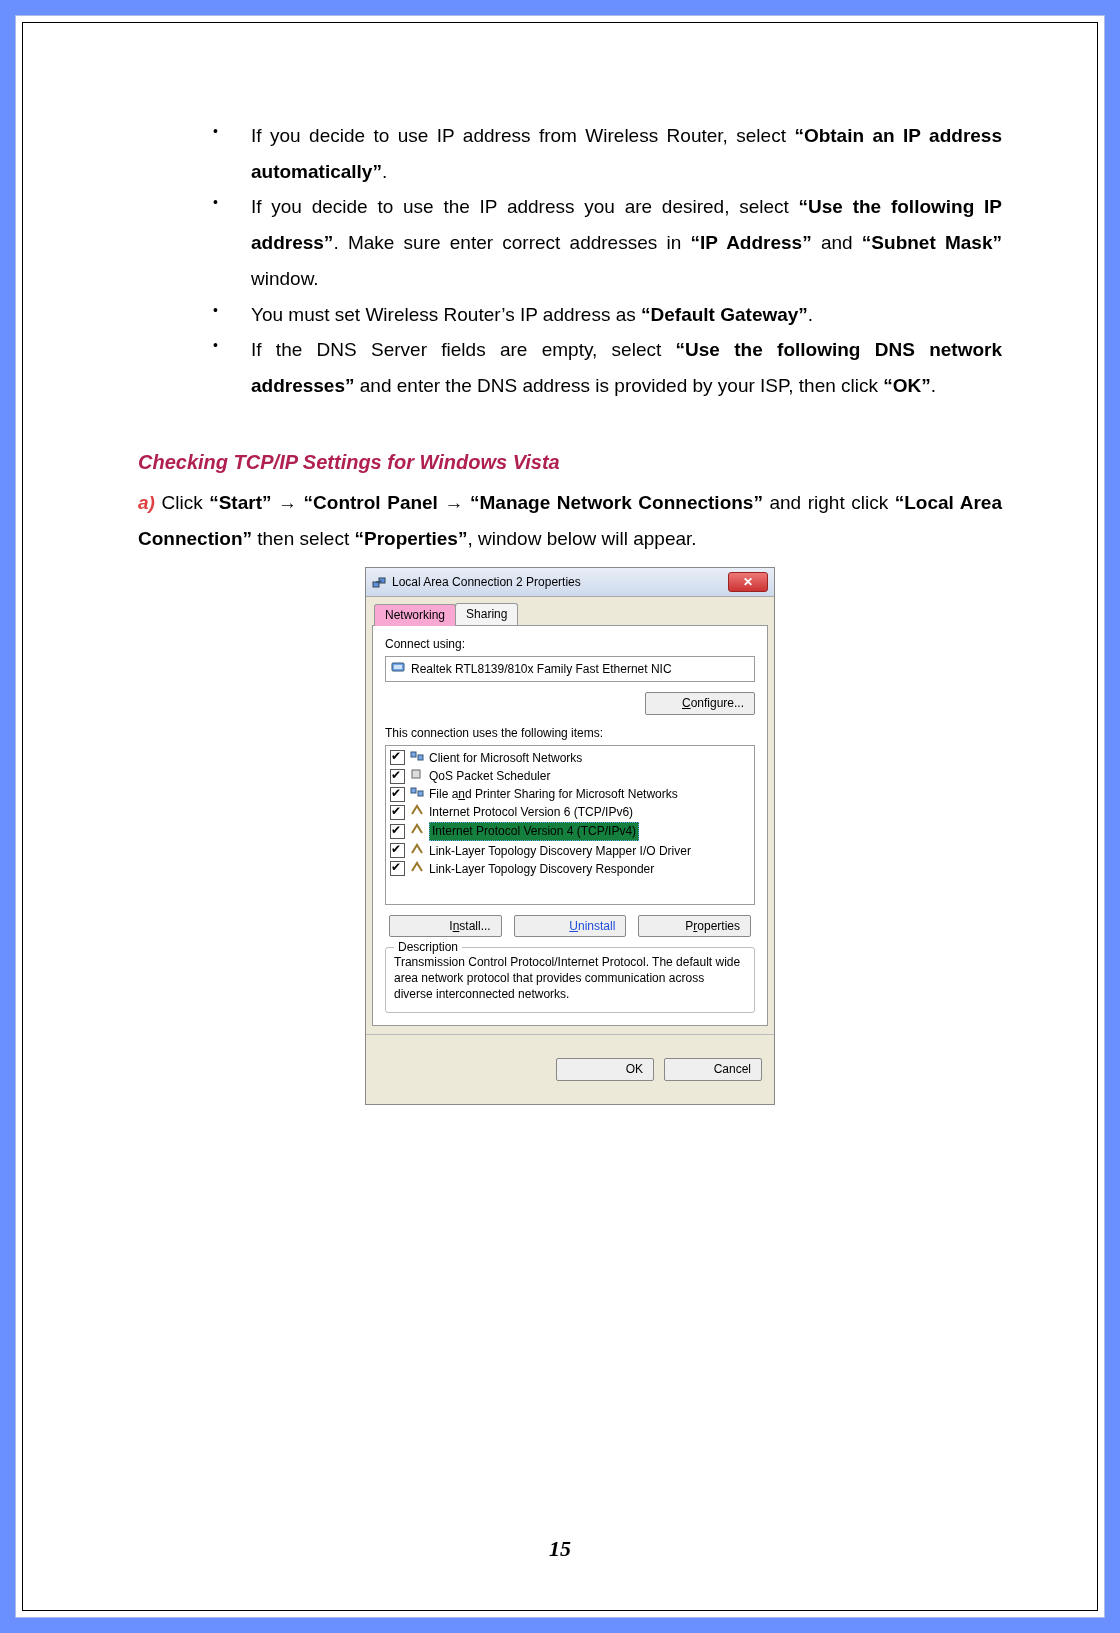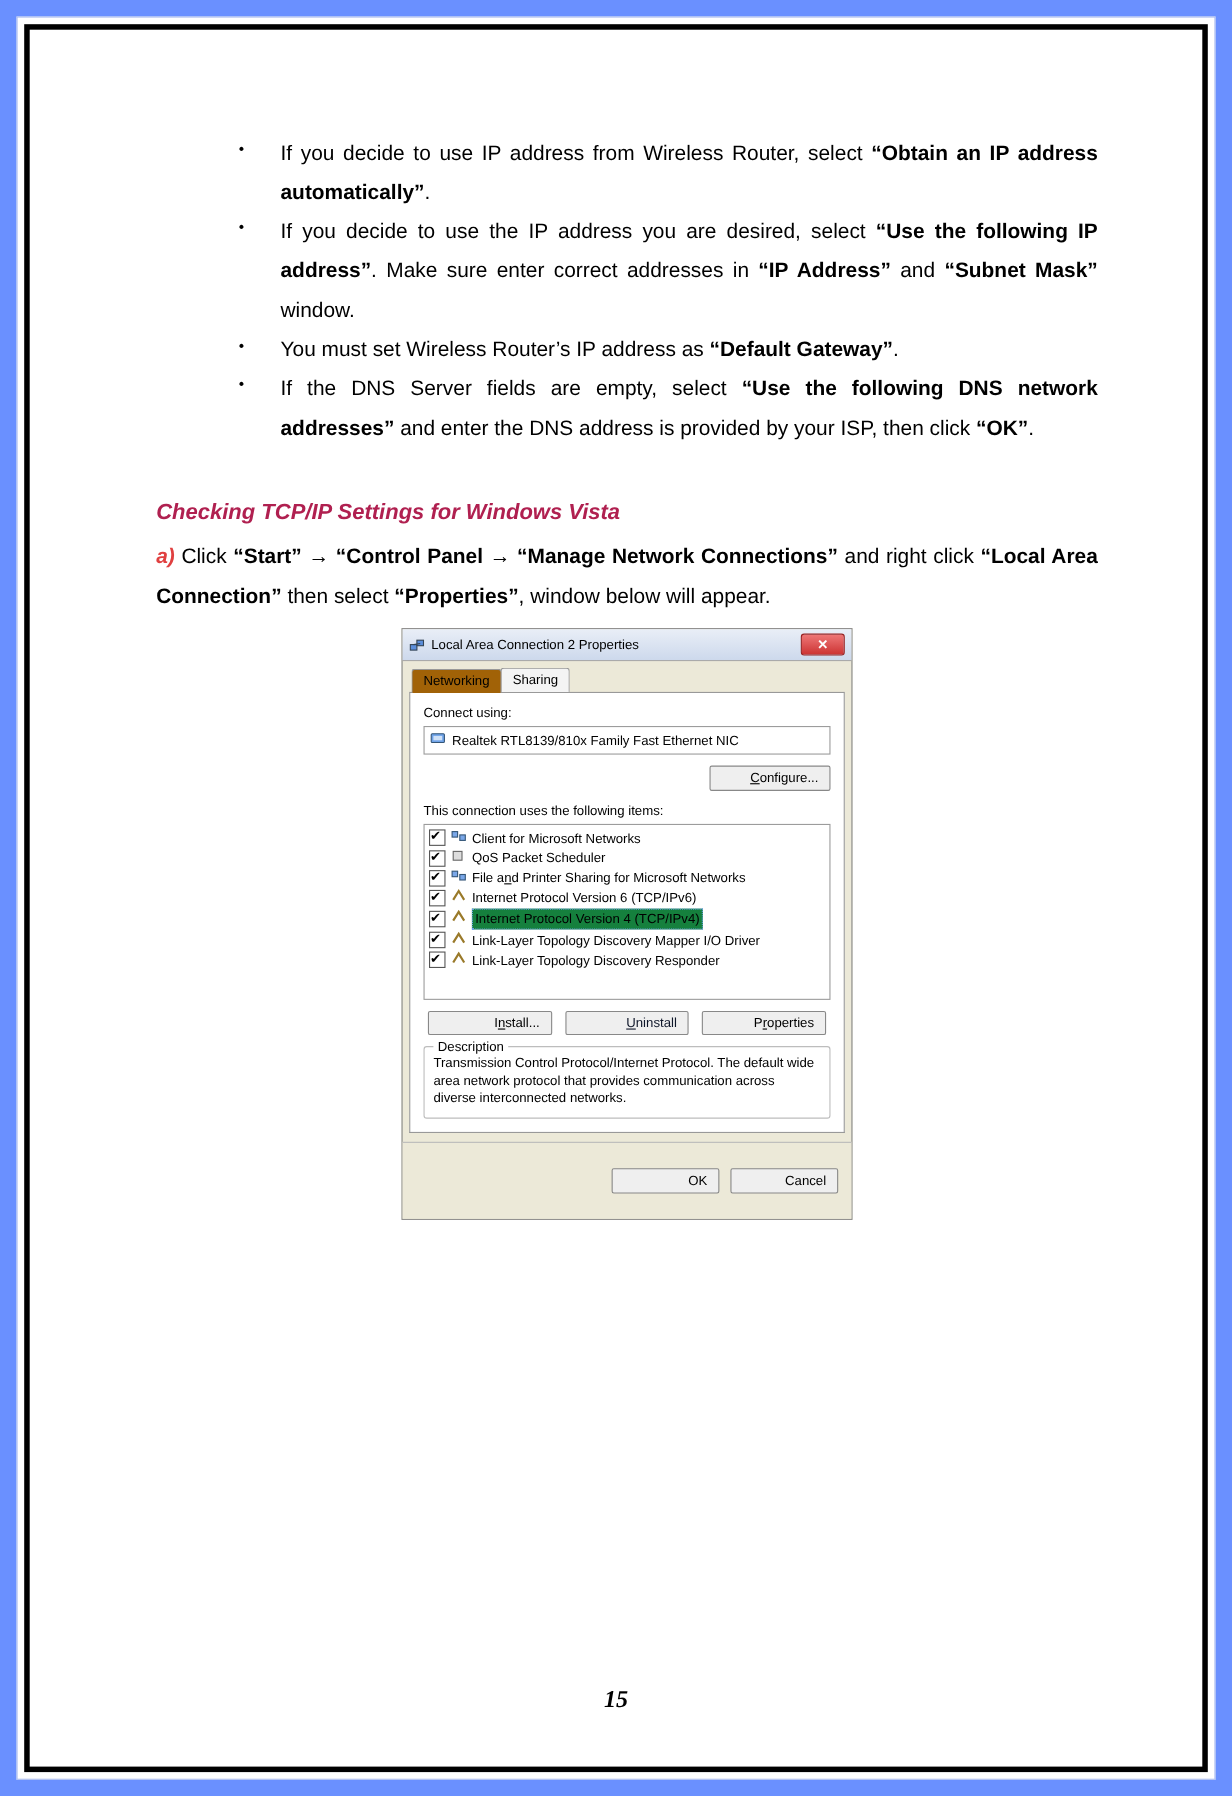--- a/index.html
+++ b/index.html
@@ -21,7 +21,7 @@
   .frame2{
     width:100%;height:100%;
     box-sizing:border-box;
-    border:5px solid #000000;
+    border:1px solid #000000;
     position:relative;
   }
   .page{

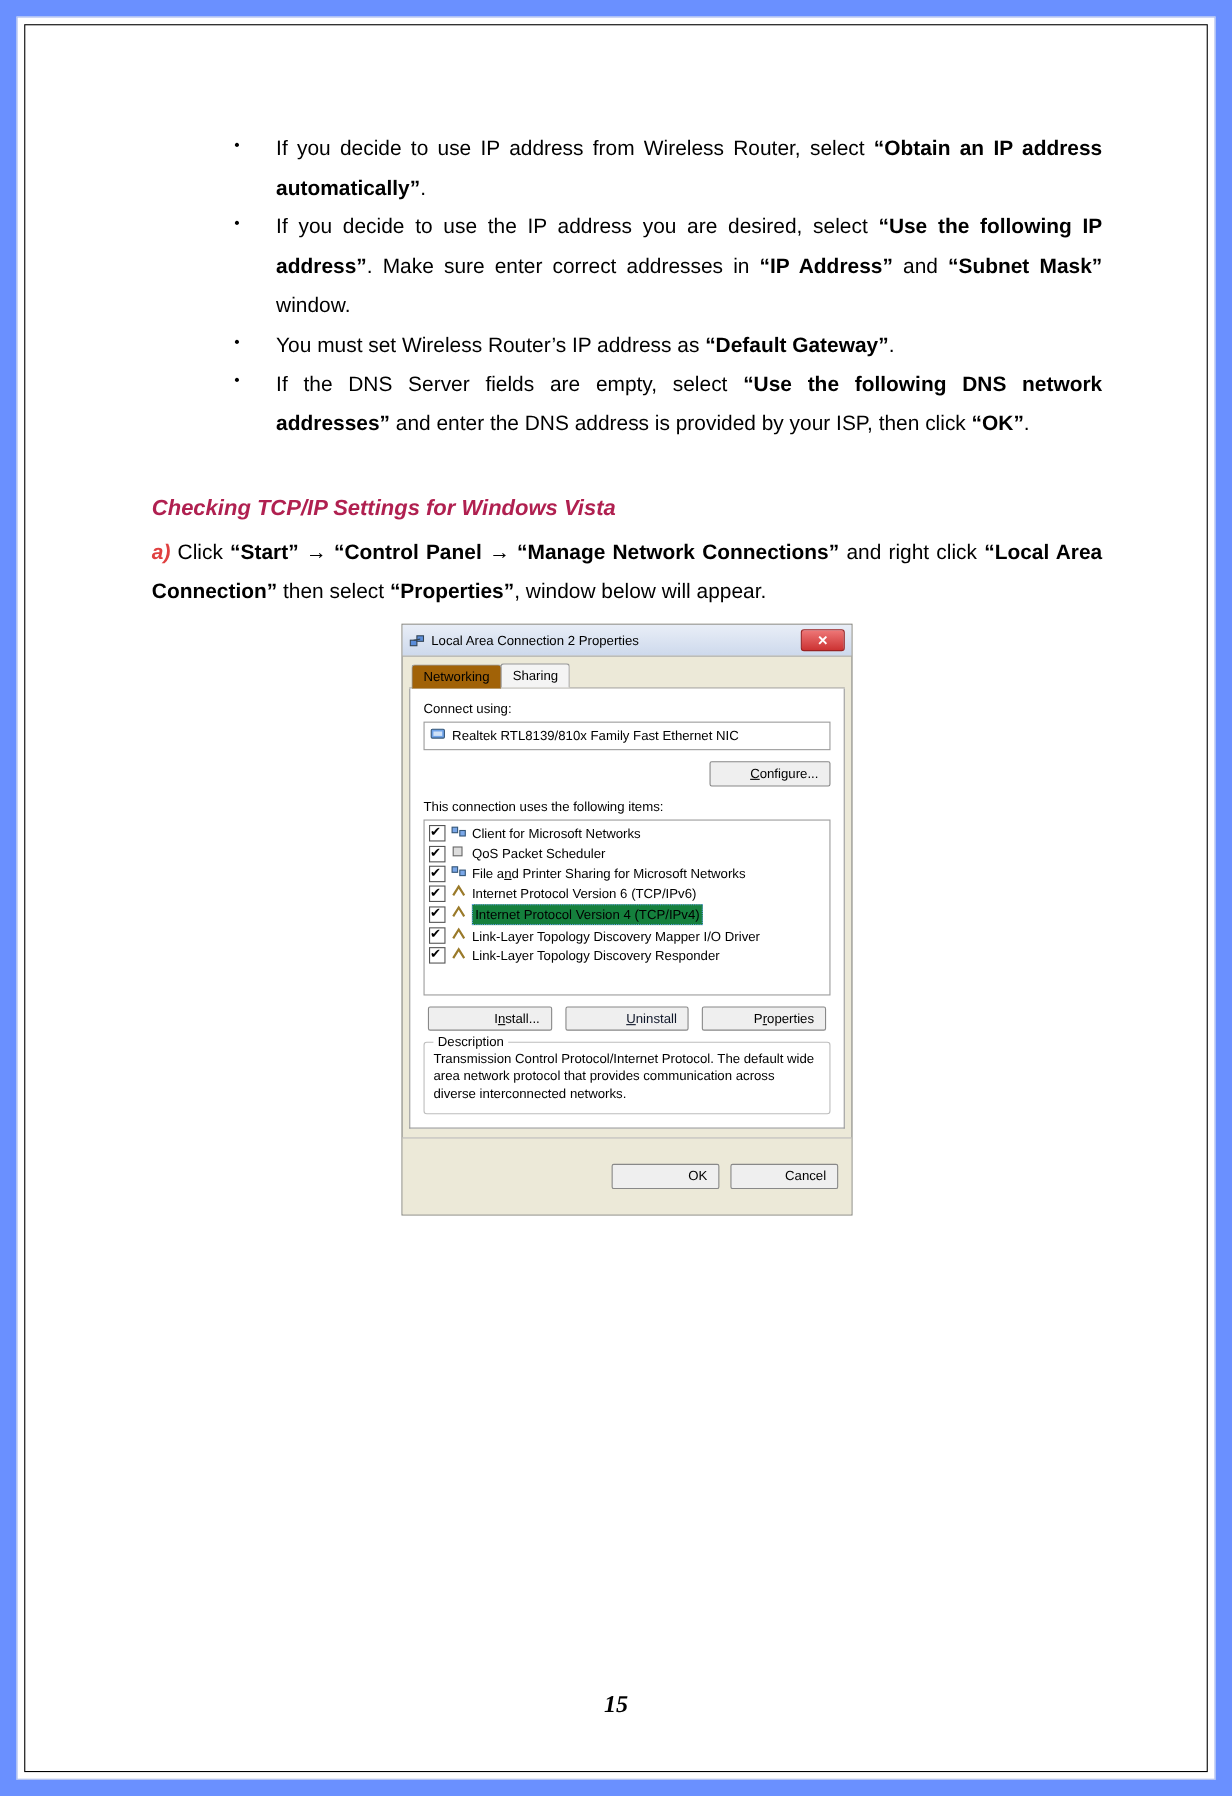--- a/index.html
+++ b/index.html
@@ -82,7 +82,7 @@
     border-radius:3px 3px 0 0;
     margin-right:-1px;font-size:12px;
   }
-  .tab.active{background:#a16207;position:relative;top:1px;}
+  .tab.active{background:#f9a8d4;position:relative;top:1px;}
   .panel{background:#fff;margin:0 6px 8px 6px;border:1px solid #999;border-top:none;
     padding:10px 12px 12px 12px;}
   .adapter-box{

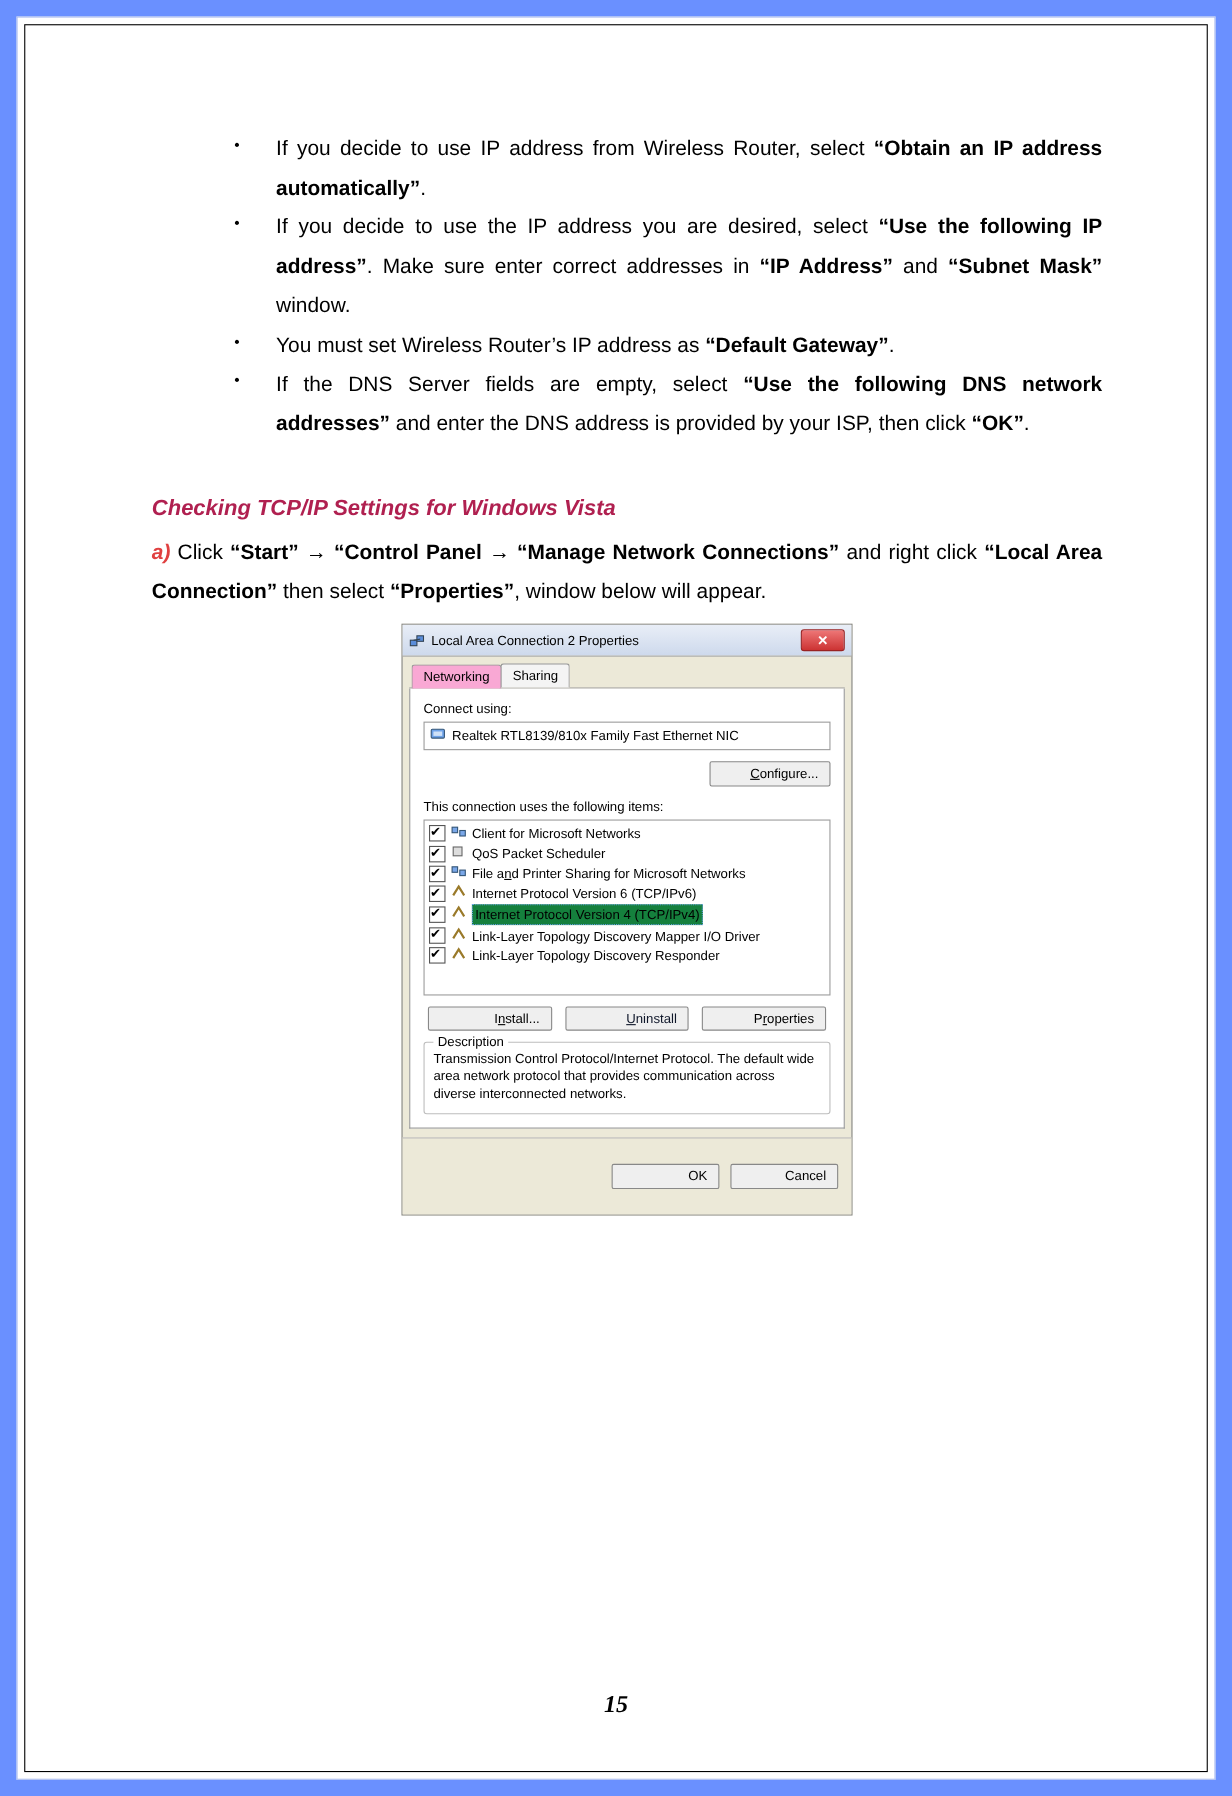--- a/index.html
+++ b/index.html
@@ -96,7 +96,7 @@
     padding:2px 10px;border:1px solid #888;background:#efefef;
     font-size:12px;border-radius:2px;
   }
-  .btn.disabled{color:#0f172a;}
+  .btn.disabled{color:#1d4ed8;}
   .item-list{
     border:1px solid #9c9c9c;background:#fff;height:152px;
     overflow:hidden;padding:3px 4px;margin:4px 0 10px 0;

